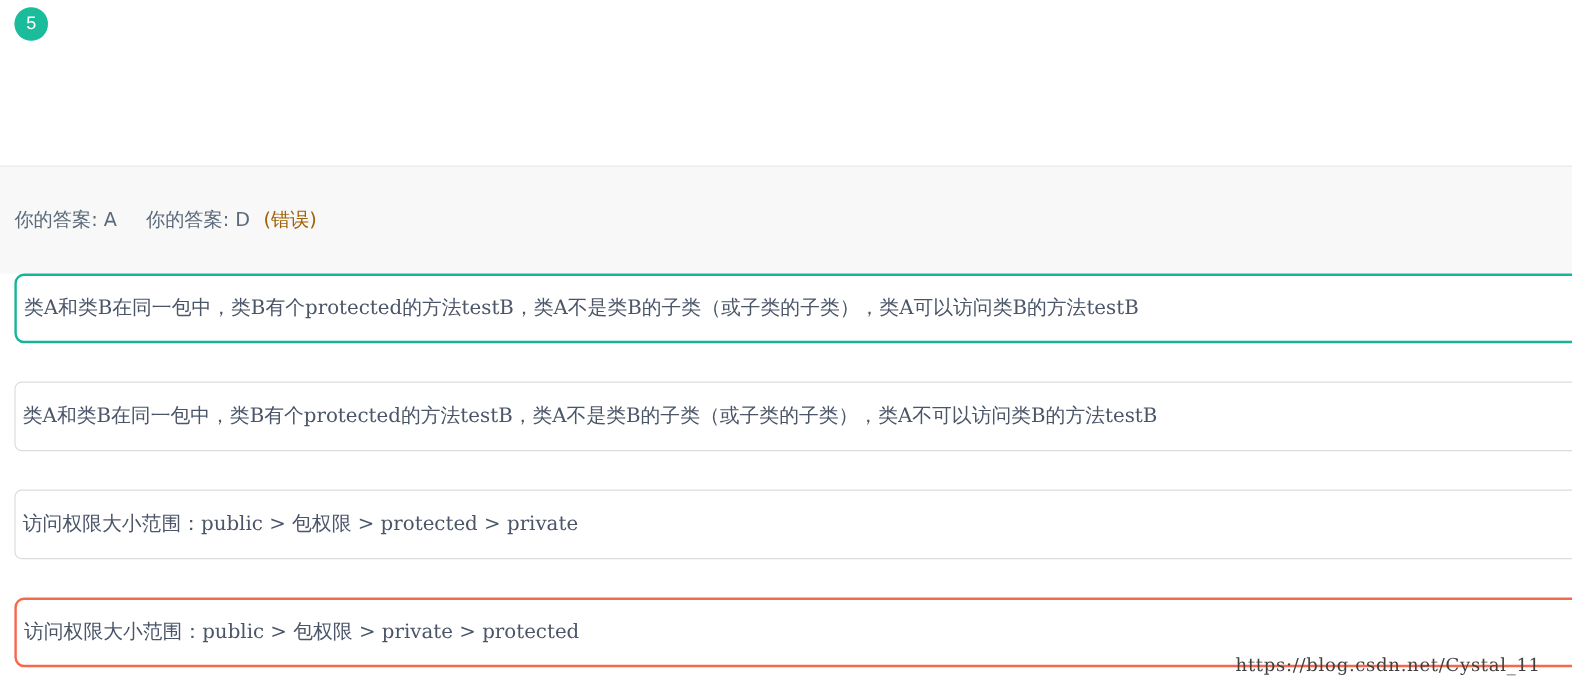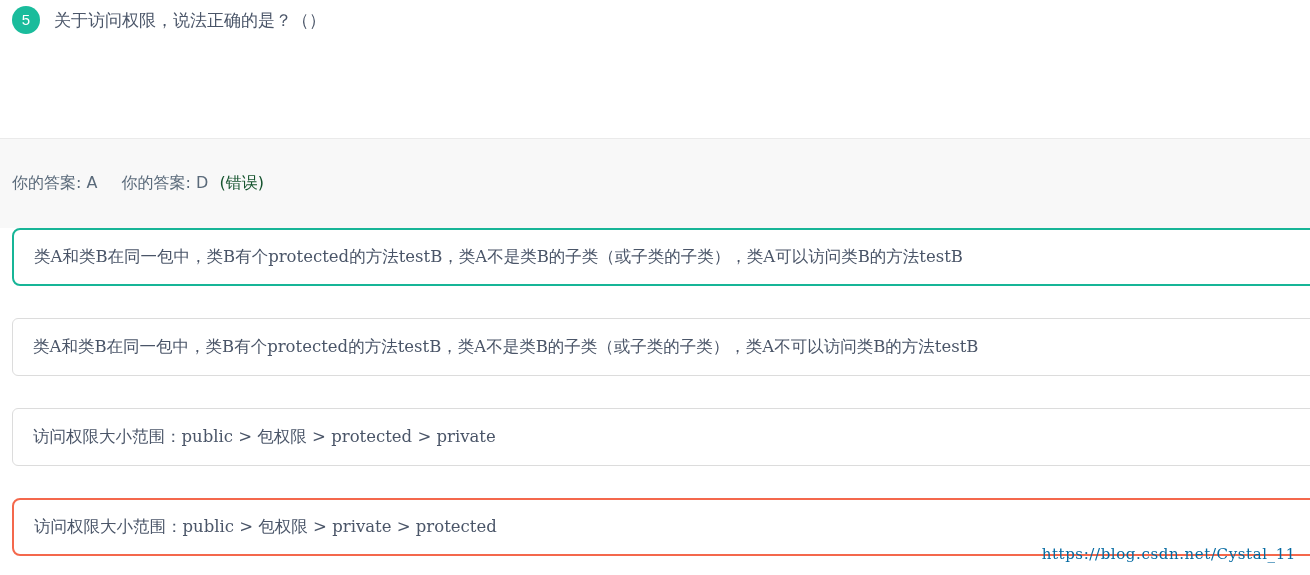--- a/index.html
+++ b/index.html
@@ -147,7 +147,6 @@
   <div class="question-header">
     <div class="question-row">
       <div class="q-badge">5</div>
-      <div class="q-text">关于访问权限，说法正确的是？（）</div>
     </div>
   </div>
 

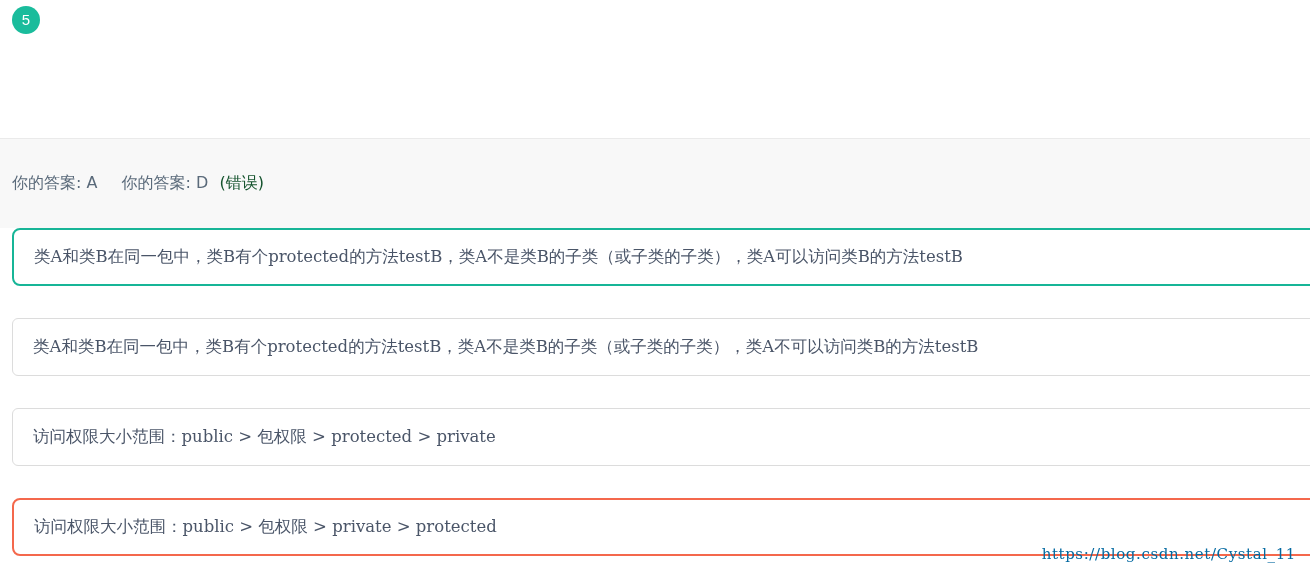--- a/index.html
+++ b/index.html
@@ -85,7 +85,7 @@
     width: 14px;
   }
   .answer-bar-inner .wrong-tag {
-    color: #14532d;
+    color: #a16207;
     margin-left: 6px;
   }
 

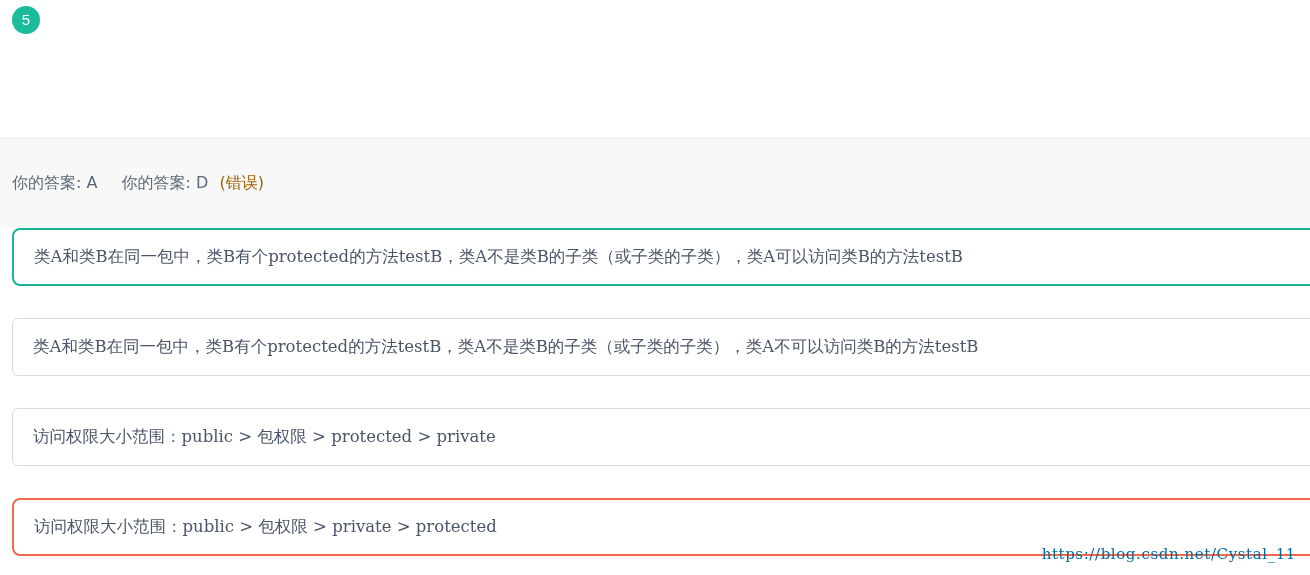--- a/index.html
+++ b/index.html
@@ -118,7 +118,7 @@
     border-radius: 8px;
   }
   .option-text {
-    padding-left: 20px;
+    padding-left: 6px;
     font-size: 16.5px;
     line-height: 24px;
     color: #4A5568;

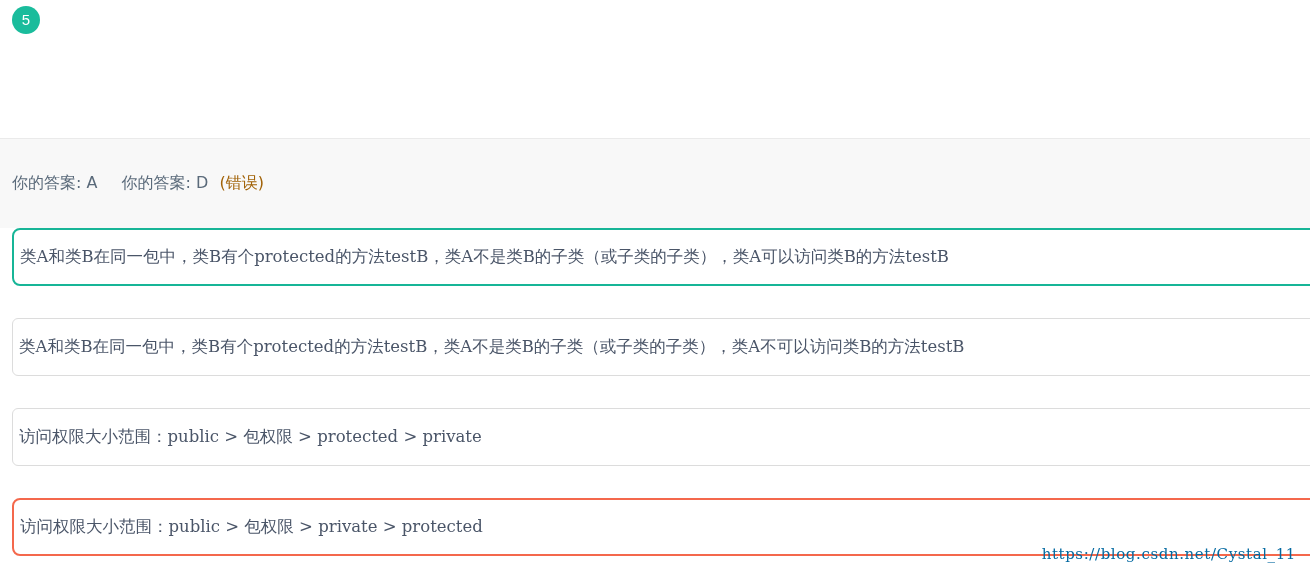--- a/index.html
+++ b/index.html
@@ -129,11 +129,11 @@
   
   .watermark {
     position: absolute;
-    right: 14px;
+    right: 26px;
     bottom: 12px;
     font-size: 15px;
     letter-spacing: 0.6px;
-    color: #0369a1;
+    color: #404040;
     font-family: "DejaVu Serif", "Liberation Serif", serif;
     white-space: nowrap;
     pointer-events: none;

